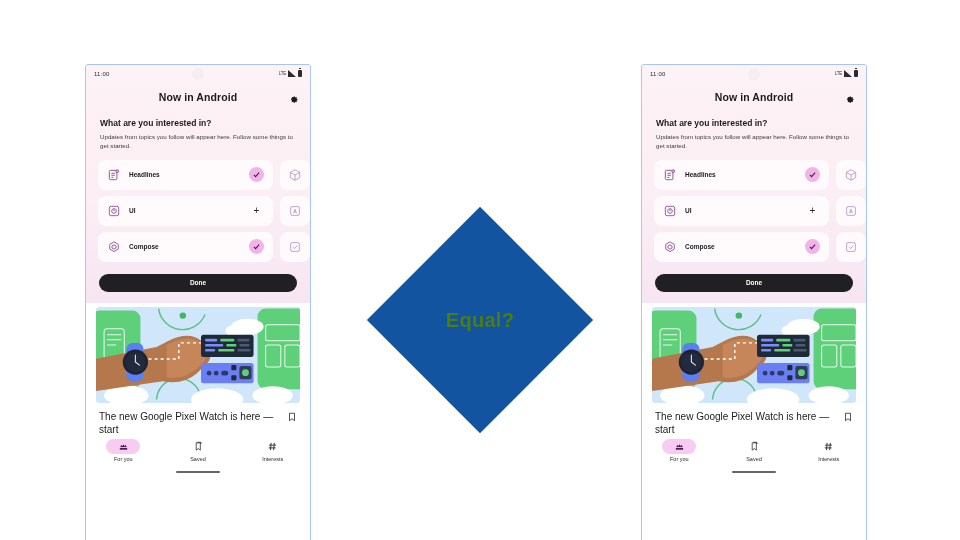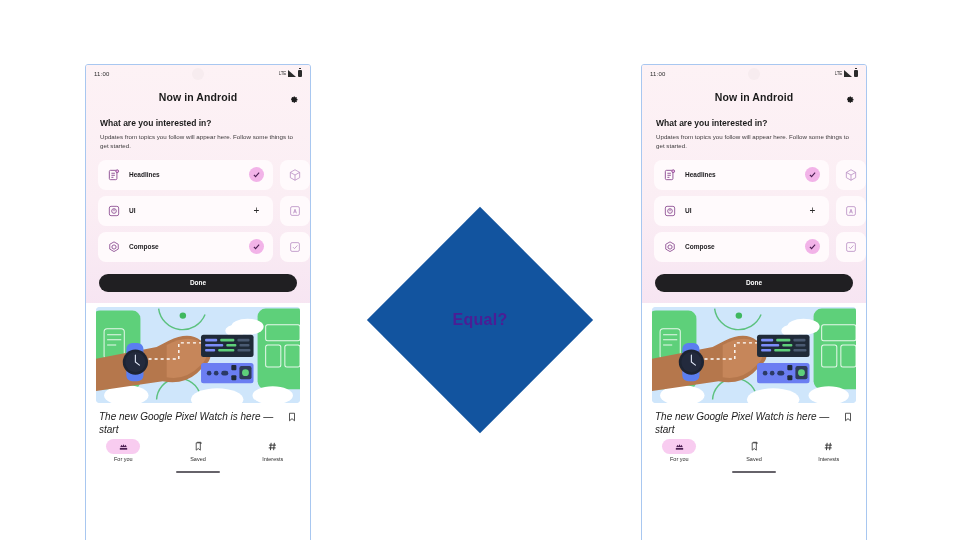--- a/index.html
+++ b/index.html
@@ -91,7 +91,7 @@
   .diamond{position:absolute;left:480px;top:320px;width:160px;height:160px;
     transform:translate(-50%,-50%) rotate(45deg);background:#12549f;}
   .diamond-label{position:absolute;left:480px;top:320px;transform:translate(-50%,-50%);
-    color:#4c1d95;font-size:16px;font-weight:bold;letter-spacing:.3px;white-space:nowrap;}
+    color:#4d7c0f;font-size:20px;font-weight:bold;letter-spacing:.3px;white-space:nowrap;}
 </style>
 </head>
 <body>

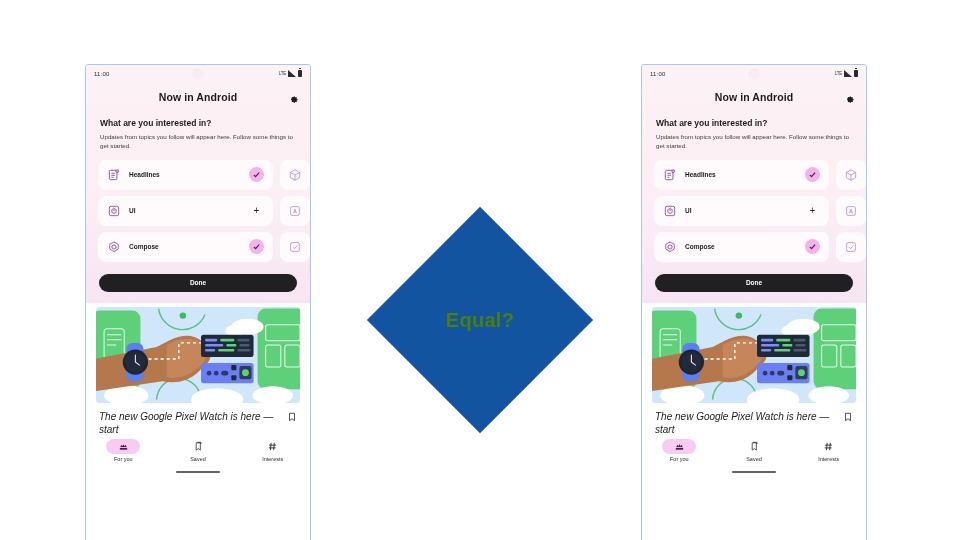--- a/index.html
+++ b/index.html
@@ -73,7 +73,7 @@
   .hero{height:96px;flex:none;margin:4px 10px 0;border-radius:4px;overflow:hidden;
     background:#cfe6fb;position:relative;}
   .art-title{font-size:10px;color:#1b1b1b;line-height:1.32;margin:7px 13px 0 13px;
-    padding-right:22px;position:relative;max-height:26px;overflow:hidden;font-style:italic;}
+    padding-right:22px;position:relative;max-height:26px;overflow:hidden;}
   .bmark{position:absolute;right:0;top:1px;width:10px;height:12px;}
 
   

